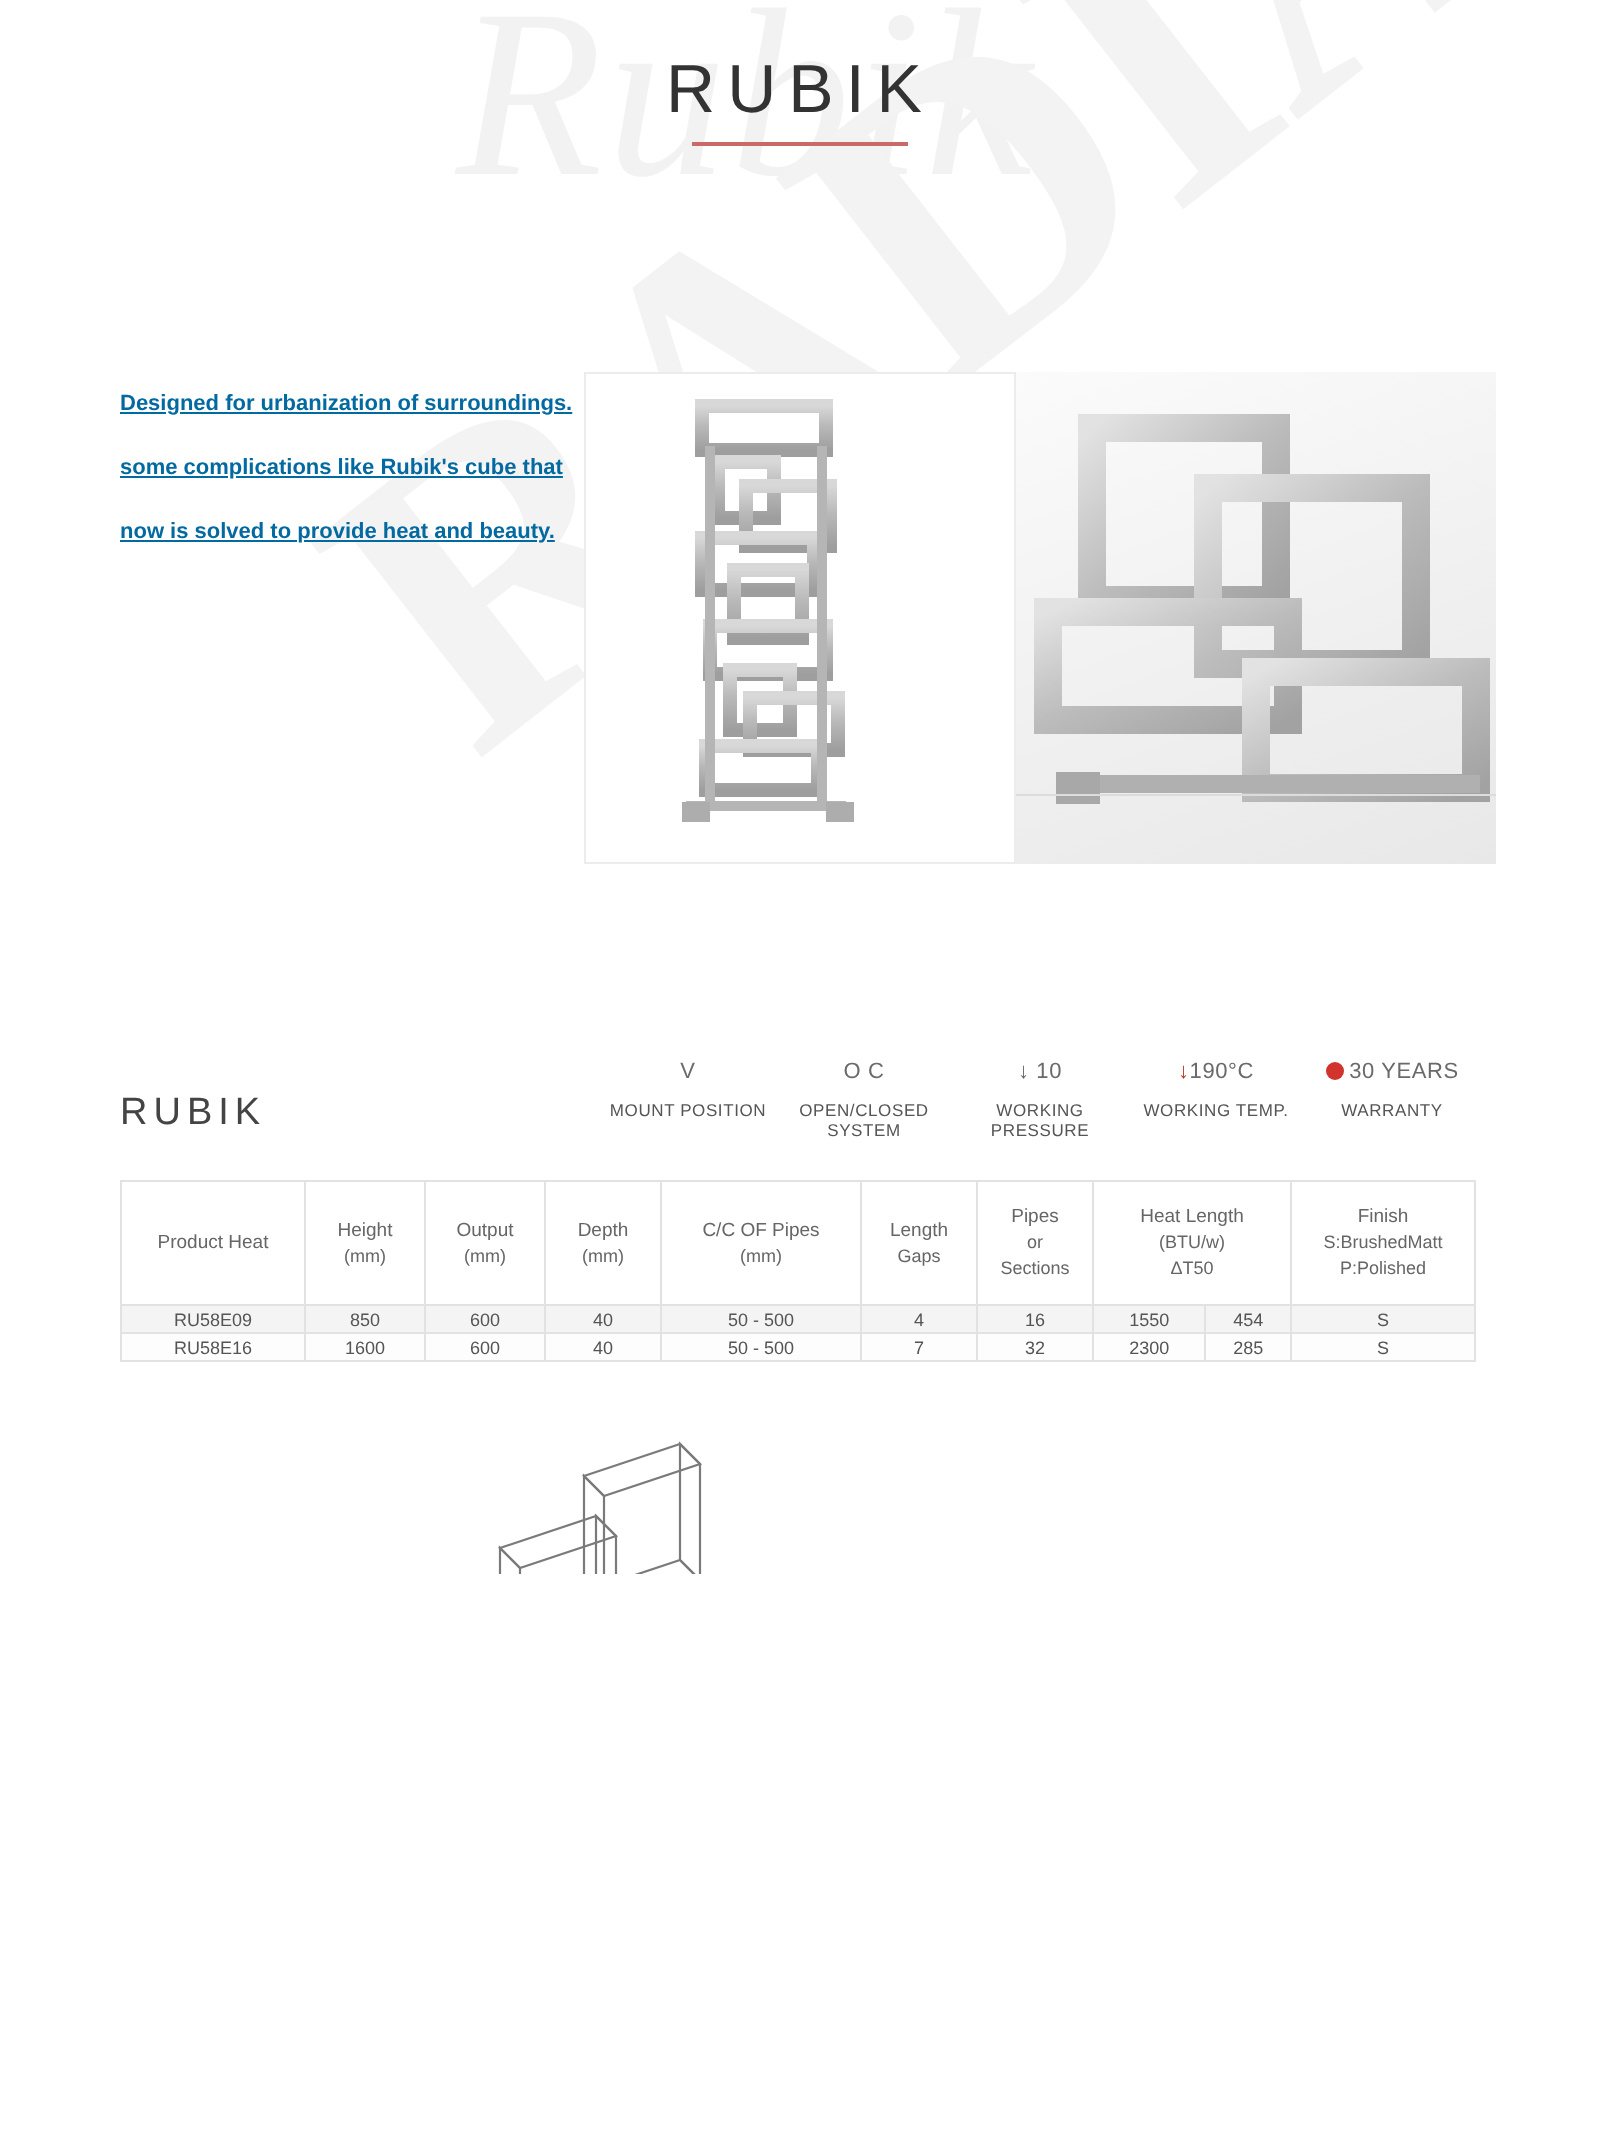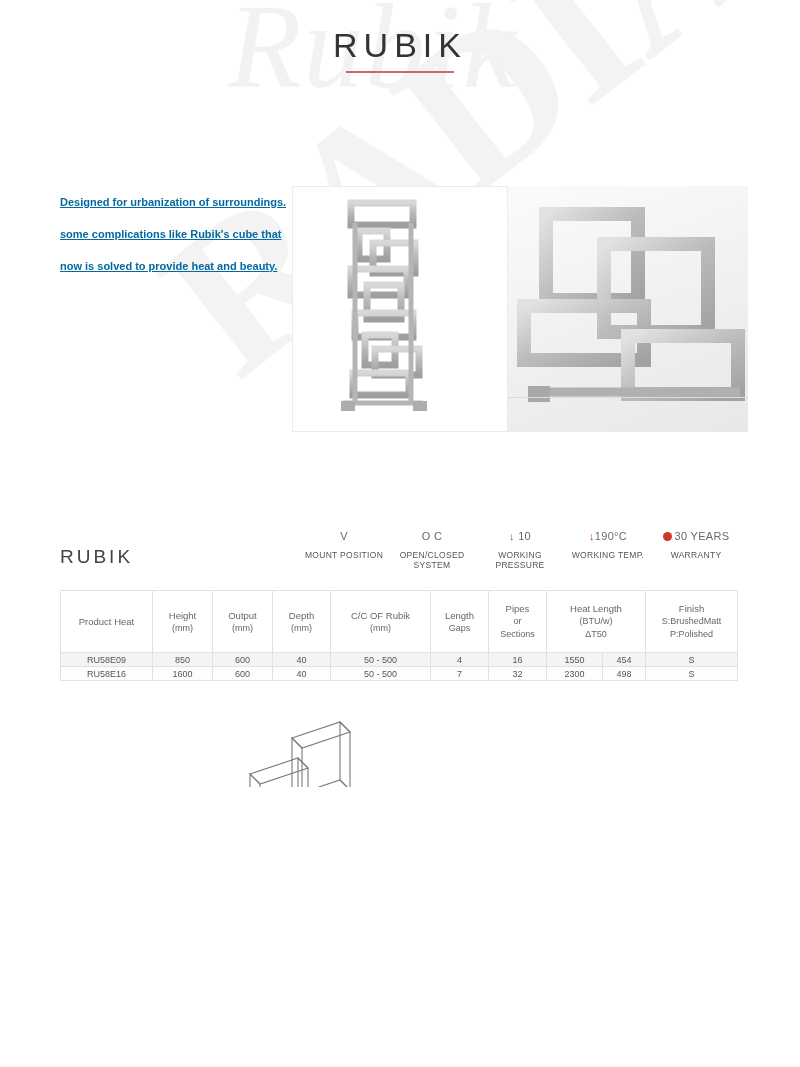--- a/index.html
+++ b/index.html
@@ -310,7 +310,7 @@
           <div class="hdr-sub">(mm)</div>
         </th>
         <th style="width:100px">
-          <div>C/C OF Rubik</div>
+          <div>C/C OF Pipes</div>
           <div class="hdr-sub">(mm)</div>
         </th>
         <th style="width:58px">

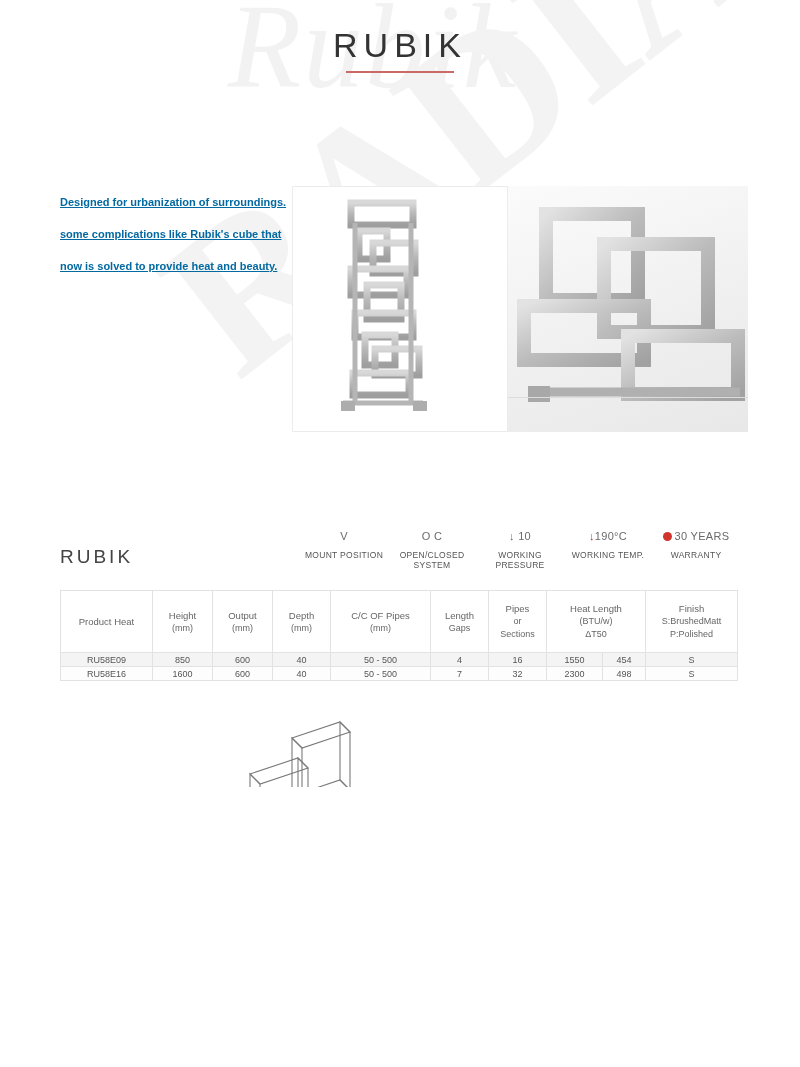--- a/index.html
+++ b/index.html
@@ -356,7 +356,7 @@
         <td>7</td>
         <td>32</td>
         <td>2300</td>
-        <td>498</td>
+        <td>285</td>
         <td>S</td>
       </tr>
     </tbody>

